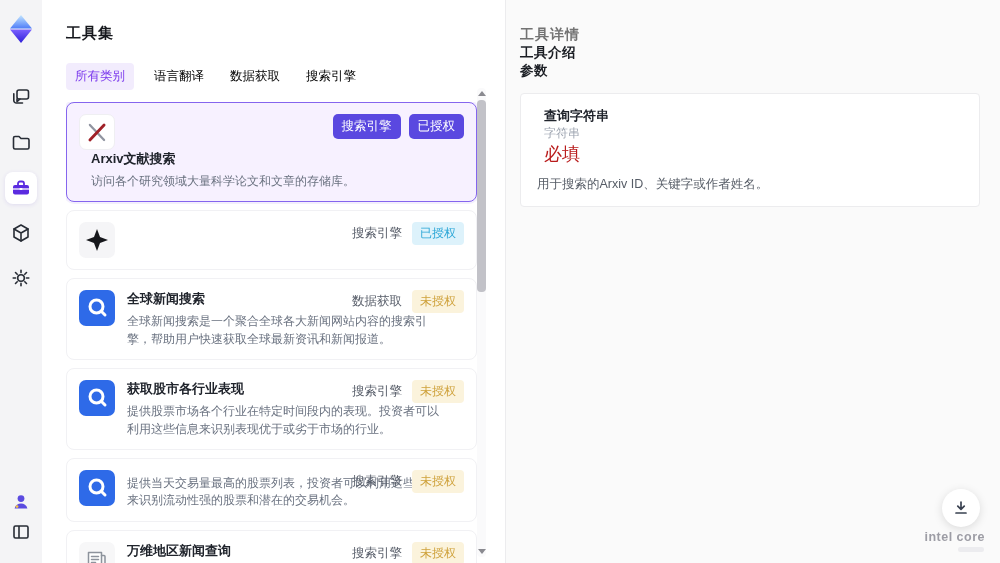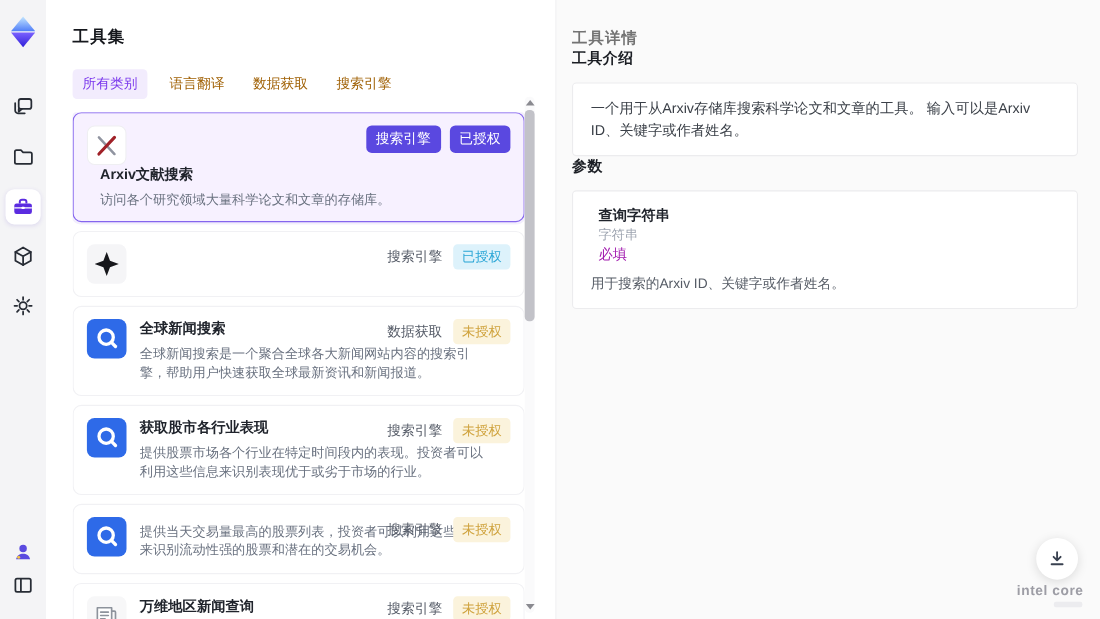--- a/index.html
+++ b/index.html
@@ -20,7 +20,7 @@
           border-right:1px solid #ececee; padding:24px 0 0 24px; }
   .page-title { font-size:15px; font-weight:bold; color:#16181d; letter-spacing:1px; }
   .tabs { display:flex; align-items:center; margin-top:20px; }
-  .tab { font-size:12.5px; color:#a16207; margin-right:26px; cursor:pointer; white-space:nowrap; }
+  .tab { font-size:12.5px; color:#000000; margin-right:26px; cursor:pointer; white-space:nowrap; }
   .tab.active { color:#7c3aed; background:#f2ecfd; padding:5px 9px; border-radius:4px; margin-right:20px; }
 
   .list { margin-top:12px; width:411px; height:465px; overflow:hidden; }

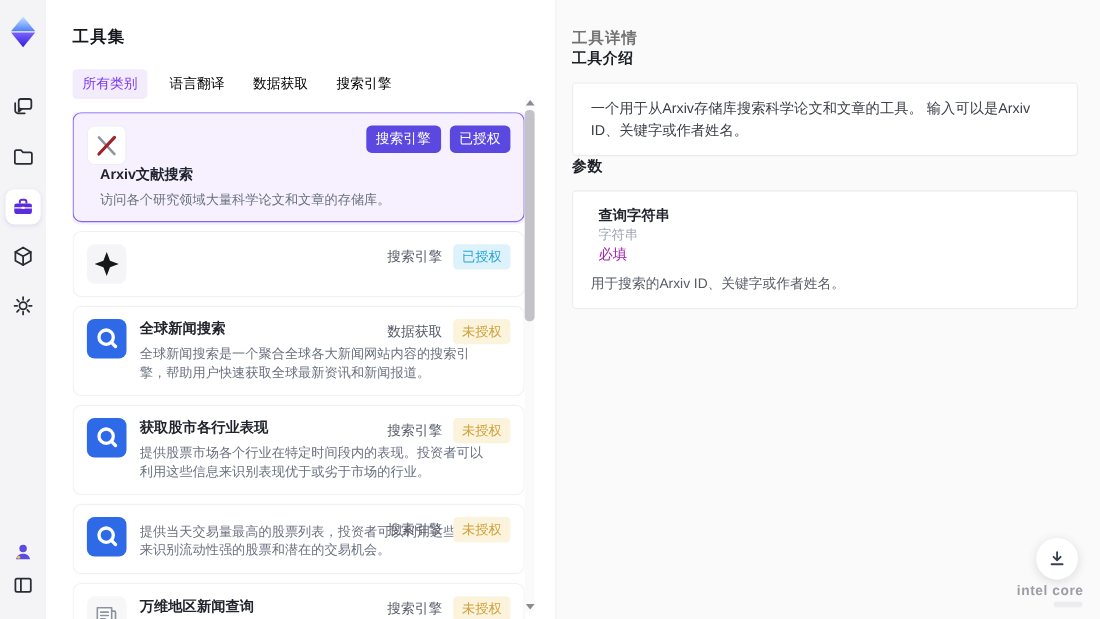--- a/index.html
+++ b/index.html
@@ -255,9 +255,6 @@
   <section class="detail">
     <h2 class="d-title">工具详情</h2>
     <h3 class="d-sub">工具介绍</h3>
-    <div class="box">
-      <p class="intro-text">一个用于从Arxiv存储库搜索科学论文和文章的工具。 输入可以是Arxiv ID、关键字或作者姓名。</p>
-    </div>
     <h3 class="d-sub">参数</h3>
     <div class="box">
       <div class="pline">

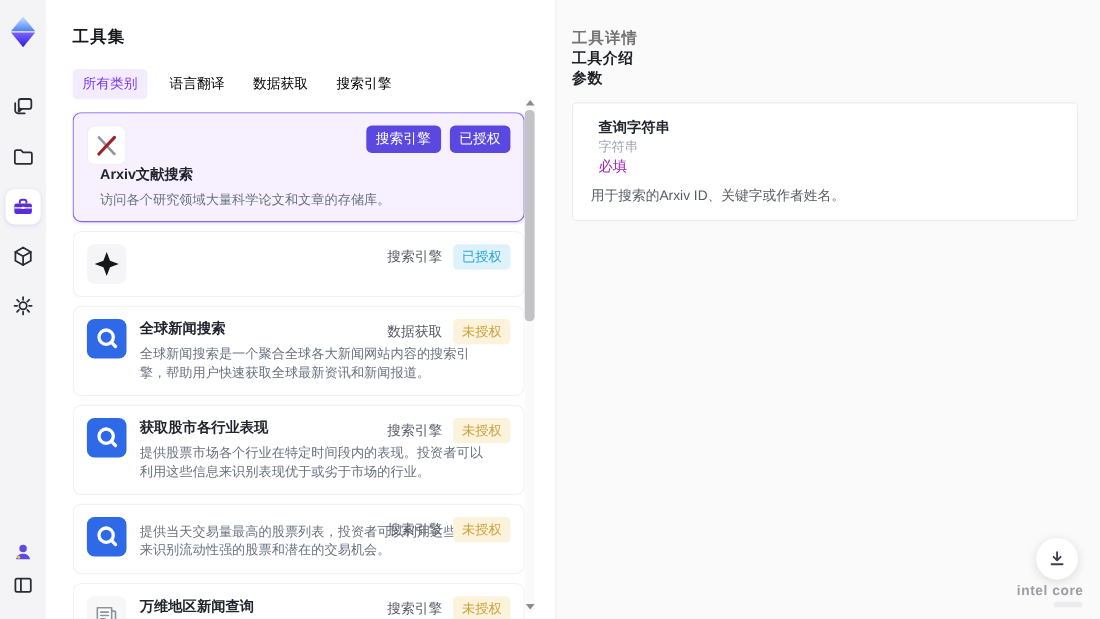--- a/index.html
+++ b/index.html
@@ -63,7 +63,7 @@
   .pline { display:flex; align-items:baseline;flex-direction:column; }
   .pname { font-size:13px; font-weight:bold; color:#20242c; }
   .ptype { font-size:12px; color:#9ca3af; margin-left:7px; }
-  .preq  { font-size:13px; color:#a21caf; margin-left:7px;text-align:right; }
+  .preq  { font-size:18px; color:#b91c1c; margin-left:7px;text-align:right; }
   .pdesc { font-size:12.5px; color:#565c66; margin-top:10px; }
 
   .fab { position:absolute; top:489px; right:20px; width:38px; height:38px; border-radius:50%;

